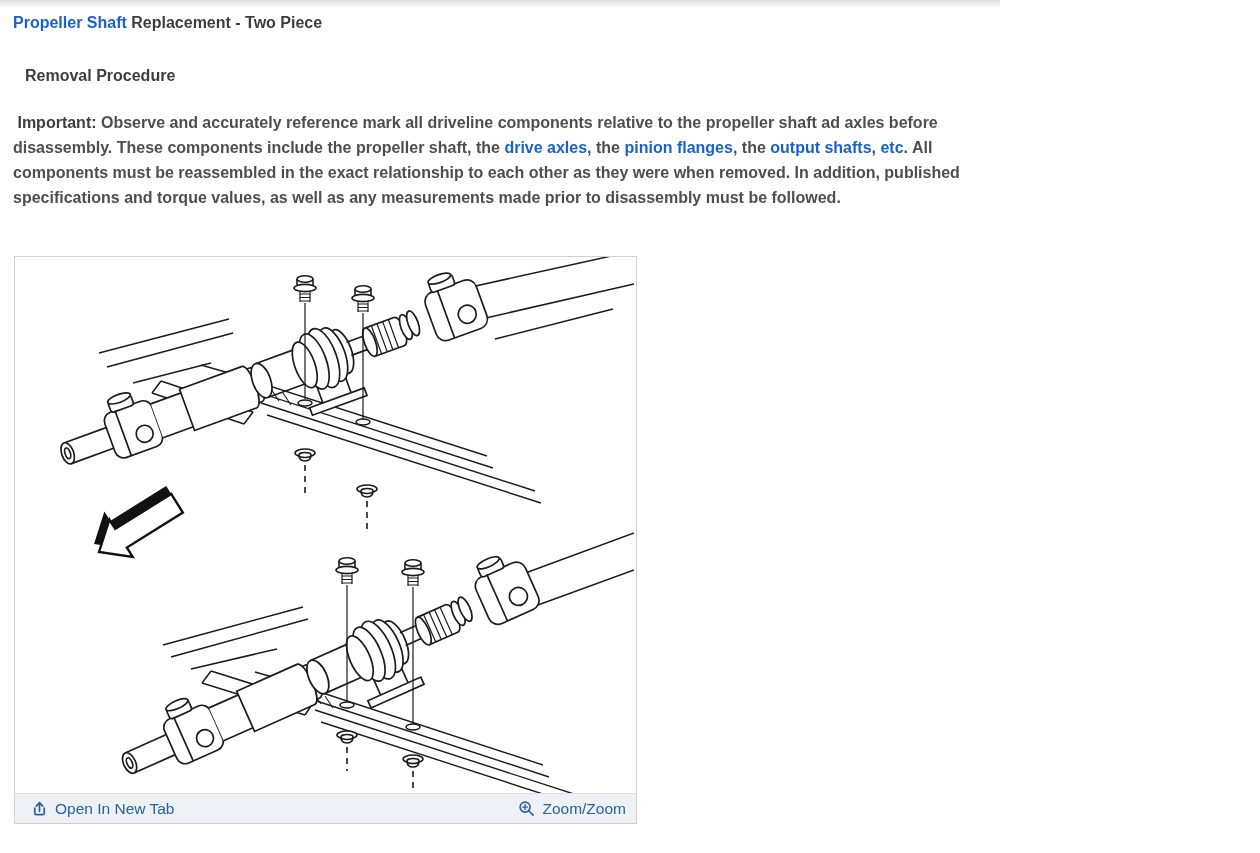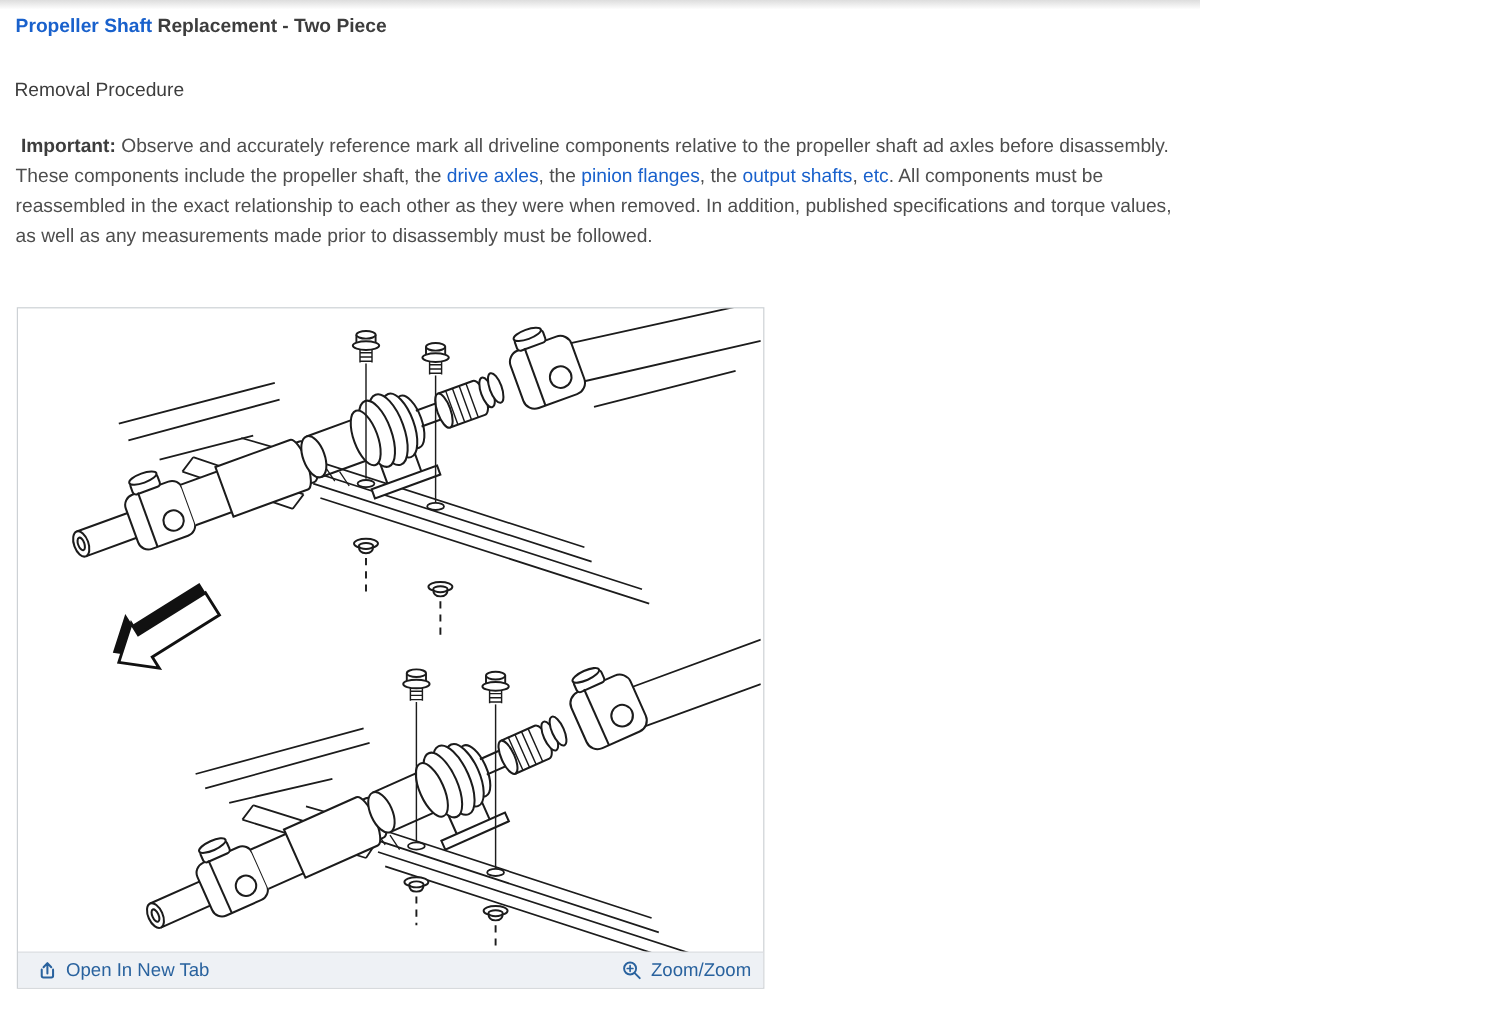--- a/index.html
+++ b/index.html
@@ -7,7 +7,7 @@
   .top-shadow { height:8px; background:linear-gradient(#dddddd,#ffffff); }
   .doc-title { font-size:16px; font-weight:bold; color:#3d3d3d; margin:5px 0 0 13px; line-height:20px; }
   .doc-title a { color:#1961cc; text-decoration:none; }
-  .section-heading { font-size:16px; font-weight:normal; color:#3d3d3d; margin:33px 0 0 12px; line-height:20px; }
+  .section-heading { font-size:16px; font-weight:bold; color:#3d3d3d; margin:33px 0 0 25px; line-height:20px; }
   .note { font-size:16px; line-height:25px; margin:24px 20px 0 13px; max-width:1212px; color:#4e4e4e; }
   .note b { color:#3d3d3d; }
   a.body-link { color:#1961cc; text-decoration:none; }

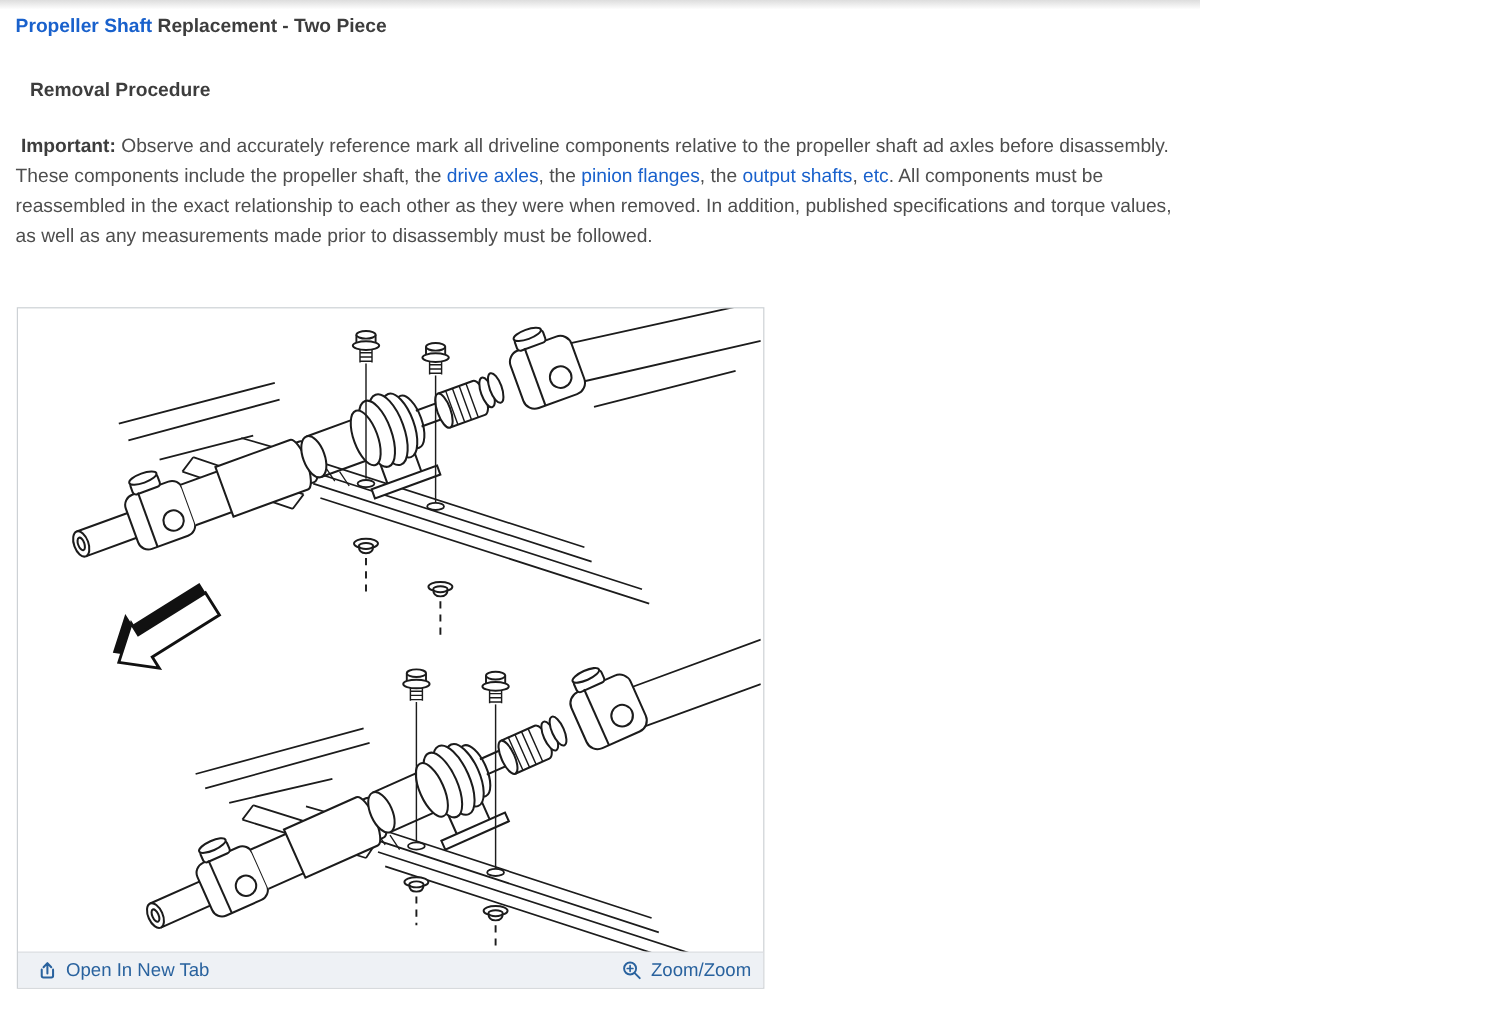--- a/index.html
+++ b/index.html
@@ -8,7 +8,7 @@
   .doc-title { font-size:16px; font-weight:bold; color:#3d3d3d; margin:5px 0 0 13px; line-height:20px; }
   .doc-title a { color:#1961cc; text-decoration:none; }
   .section-heading { font-size:16px; font-weight:bold; color:#3d3d3d; margin:33px 0 0 25px; line-height:20px; }
-  .note { font-size:16px; line-height:25px; margin:24px 20px 0 13px; max-width:1212px; color:#4e4e4e; }
+  .note { font-size:16px; line-height:25px; margin:24px 20px 0 13px; max-width:1212px; color:#4e4e4e;font-weight:bold; }
   .note b { color:#3d3d3d; }
   a.body-link { color:#1961cc; text-decoration:none; }
   .figure { width:621px; margin:46px 0 0 14px; border:1px solid #cdd1d5; background:#fff; }

